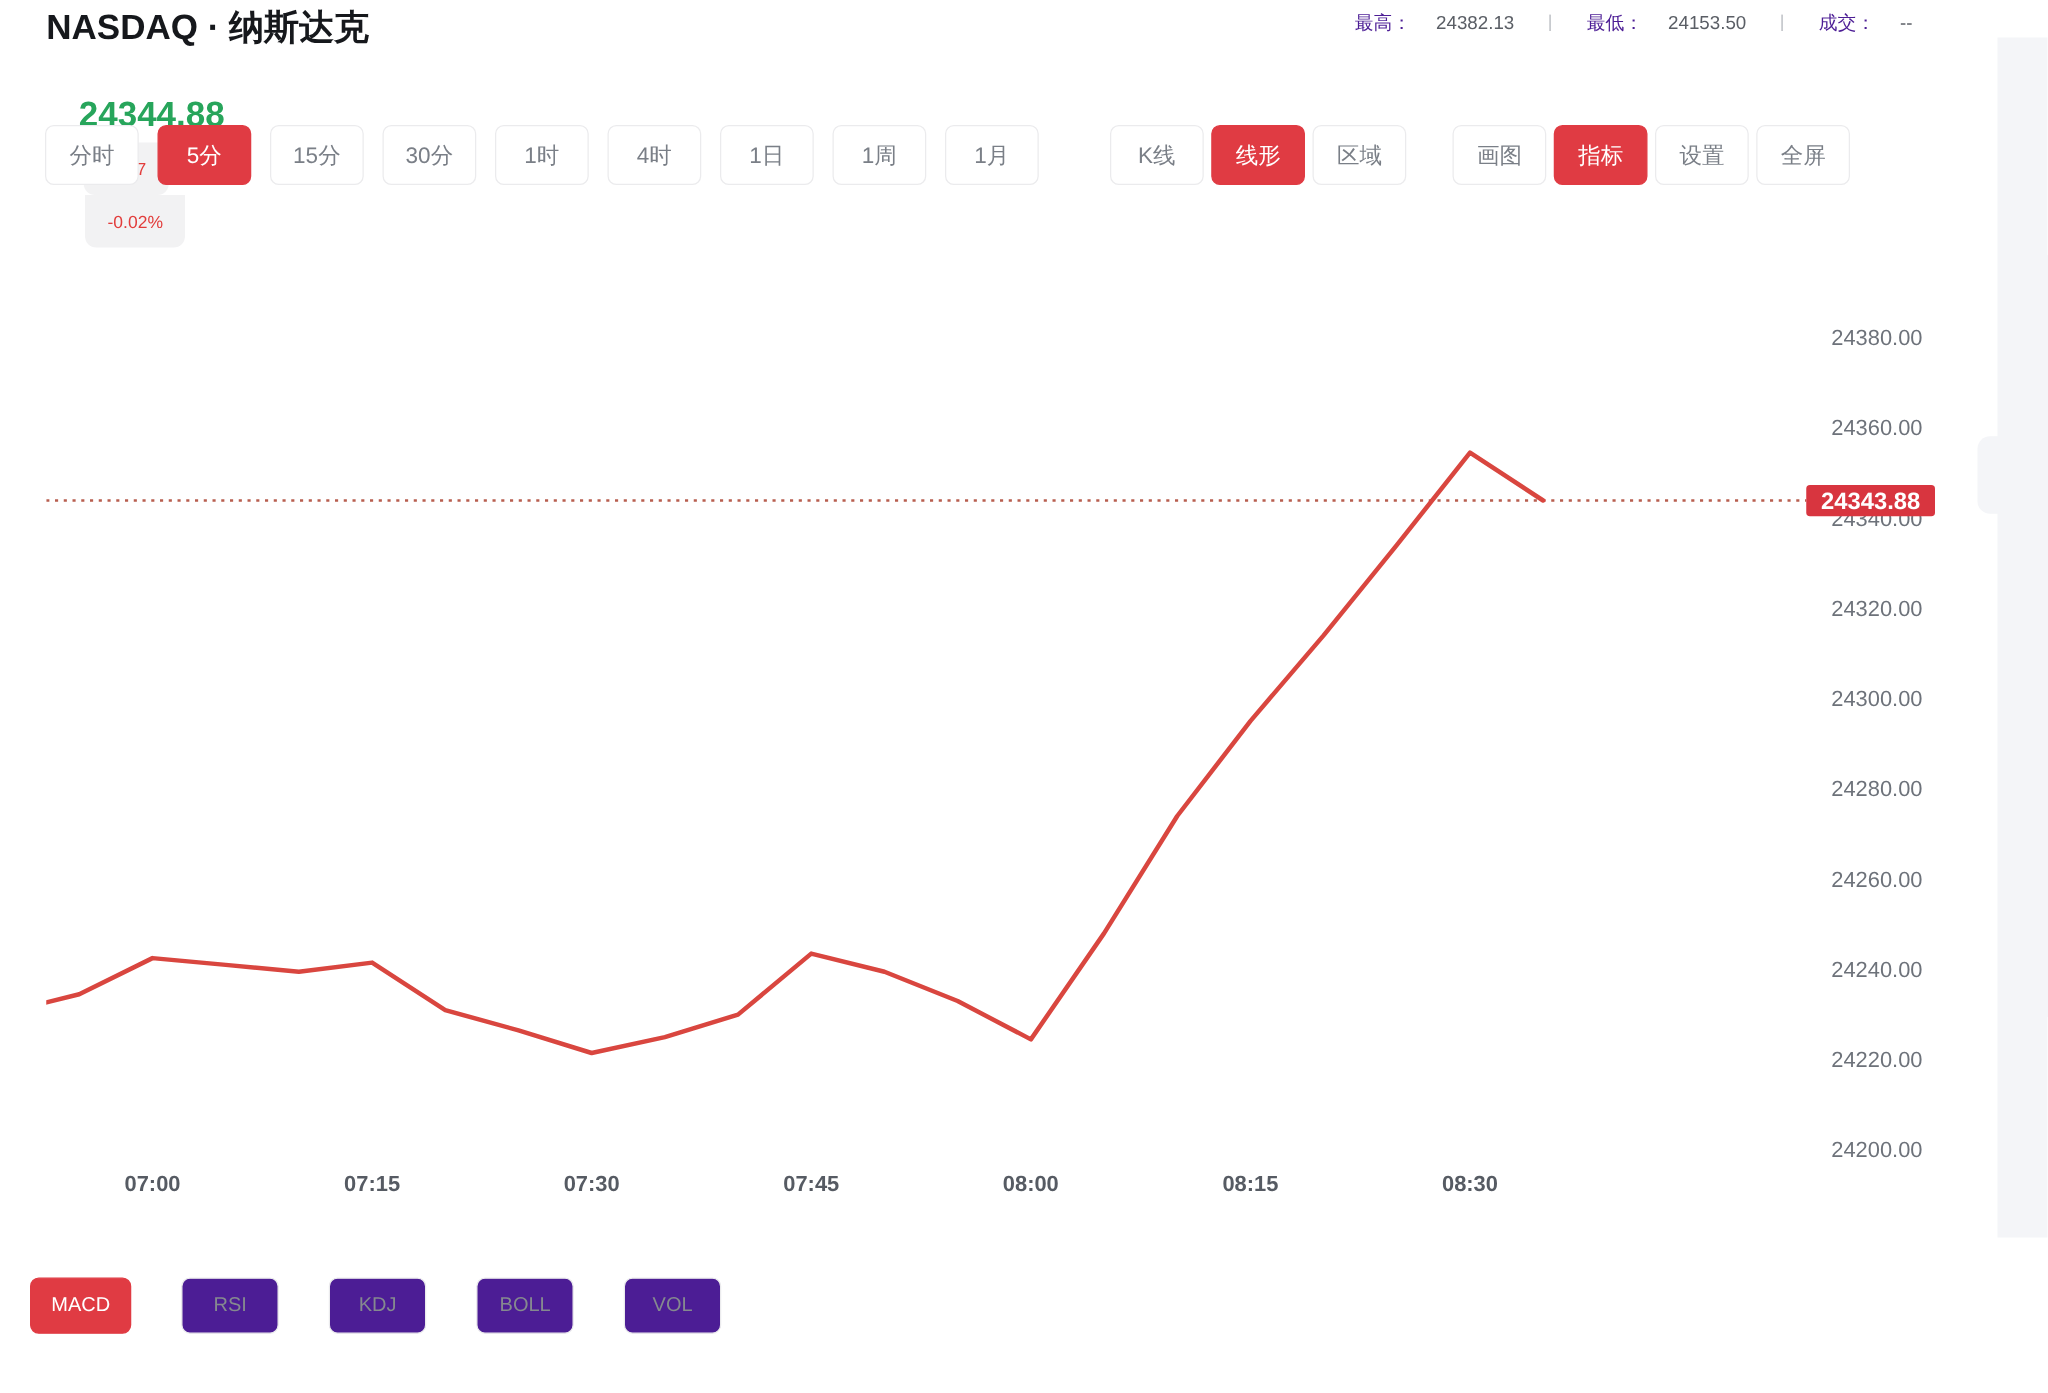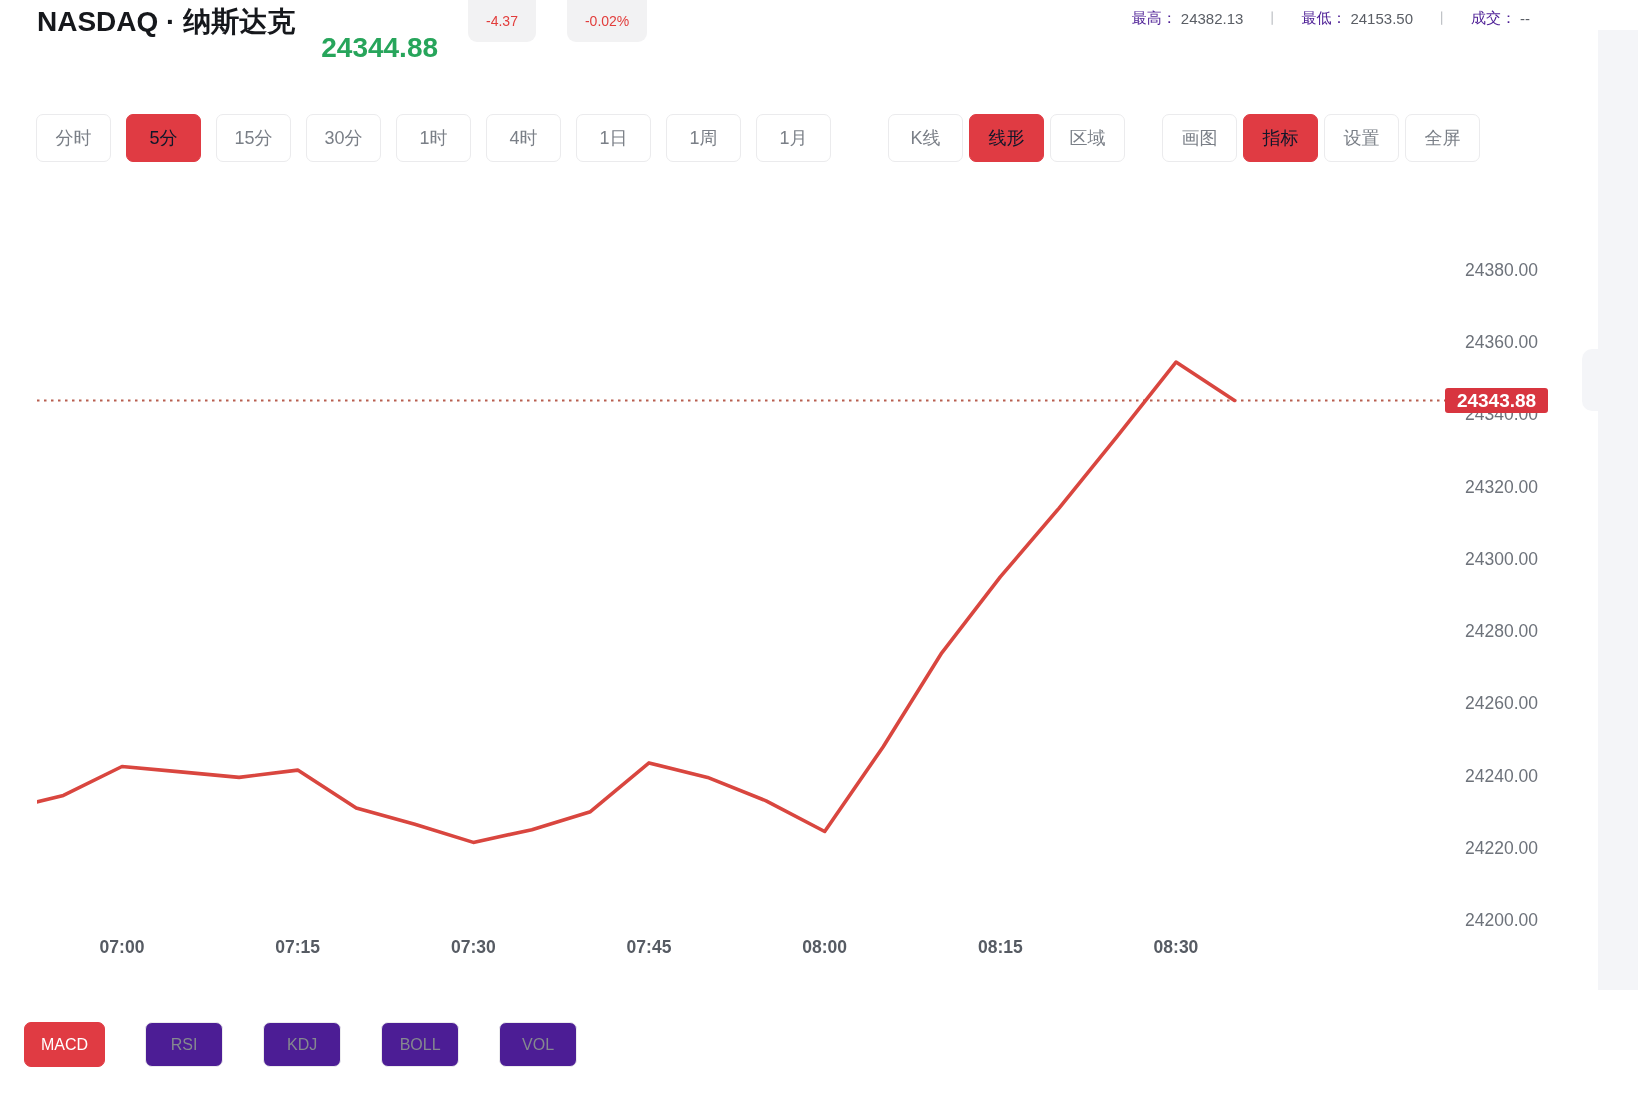--- a/index.html
+++ b/index.html
@@ -17,7 +17,7 @@
     font-family:"Liberation Sans","DejaVu Sans",sans-serif;
   }
   
-  .header{position:absolute;left:37px;top:0;height:46px;display:flex;align-items:flex-start;}
+  .header{position:absolute;left:37px;top:0;height:46px;display:flex;align-items:flex-start;flex-direction:column;}
   .title{font-size:28px;font-weight:700;color:#16181c;line-height:44px;white-space:nowrap;}
   .price{font-size:28px;font-weight:700;color:#27a55b;line-height:44px;margin-left:26px;margin-top:26px;}
   .chg-badge{

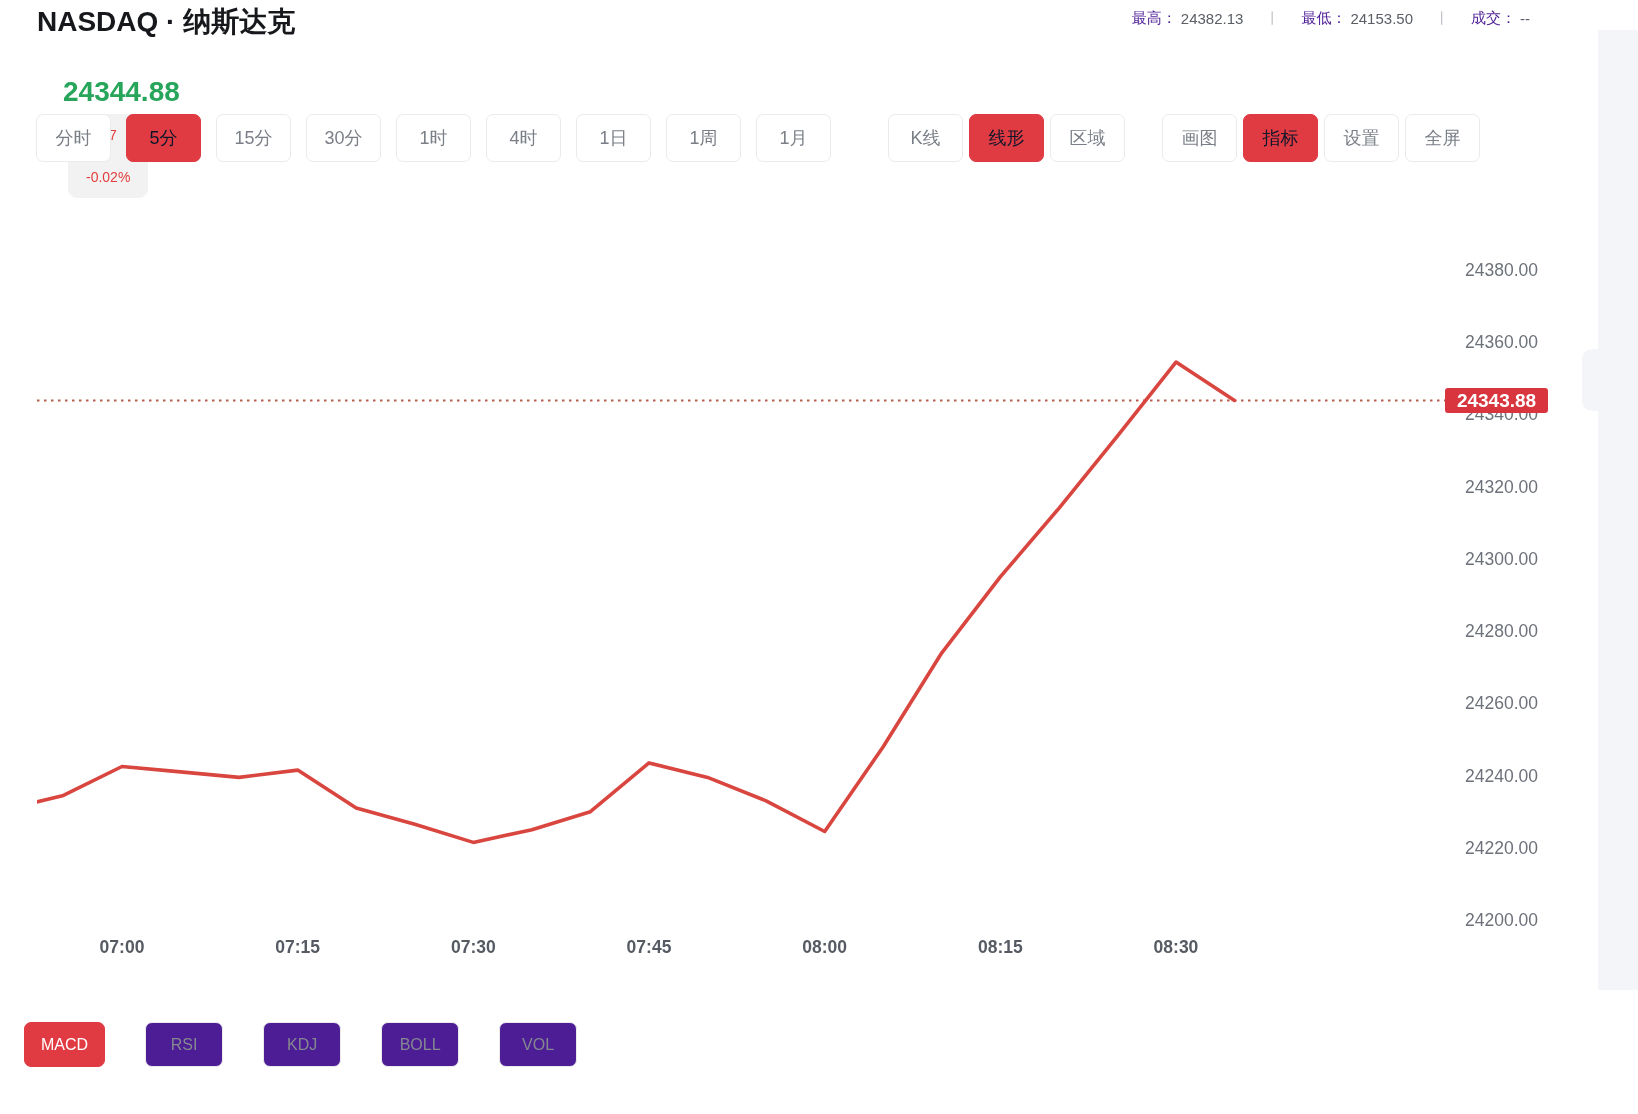--- a/index.html
+++ b/index.html
@@ -31,7 +31,7 @@
     font-size:15px;color:#676b72;display:flex;align-items:center;white-space:nowrap;
   }
   .stat-label{color:#4c1d95;}
-  .stat-value{color:#5a5e65;margin-left:4px;}
+  .stat-value{color:#5a5e65;margin-left:20px;}
   .stat-div{color:#b9bcc1;margin:0 22px;font-size:14px;}
   
   .toolbar-group{position:absolute;top:114px;display:flex;}

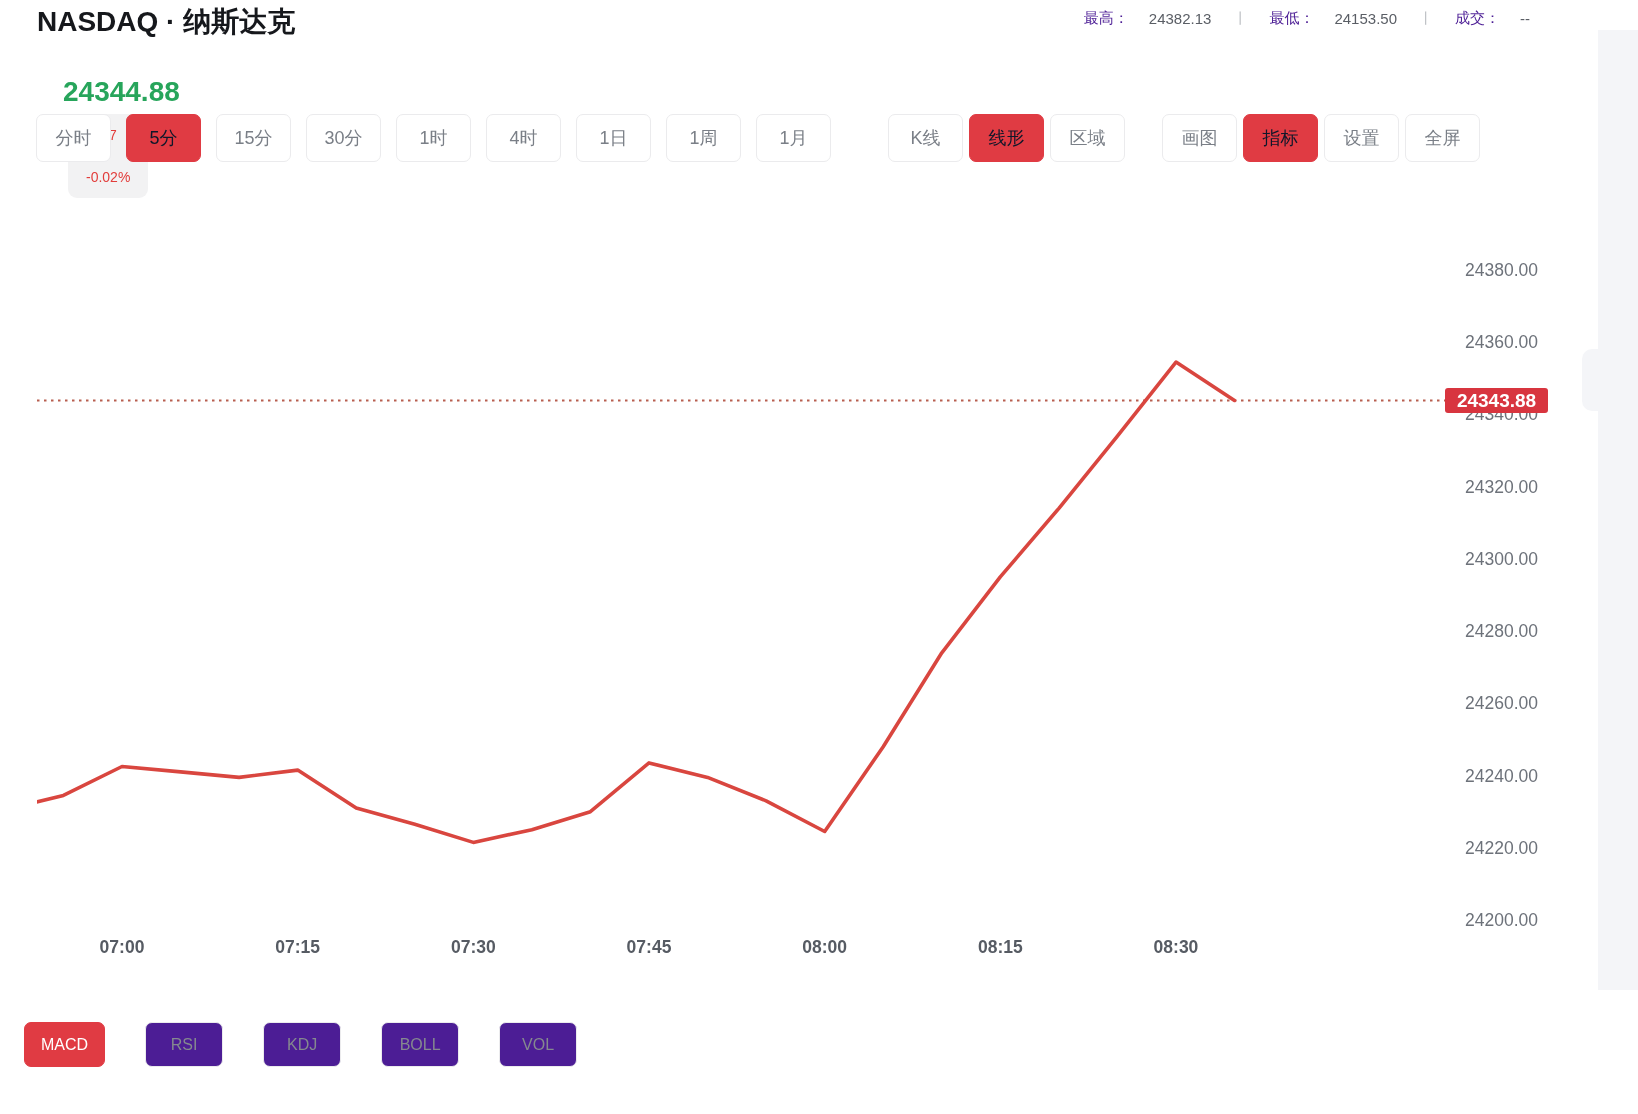--- a/index.html
+++ b/index.html
@@ -34,7 +34,7 @@
   .stat-value{color:#5a5e65;margin-left:20px;}
   .stat-div{color:#b9bcc1;margin:0 22px;font-size:14px;}
   
-  .toolbar-group{position:absolute;top:114px;display:flex;}
+  .toolbar-group{position:absolute;top:100px;display:flex;}
   .tg-periods{left:36px;gap:15px;}
   .tg-types{left:888px;gap:6px;justify-content:space-between;}
   .tg-tools{left:1162px;gap:6px;}

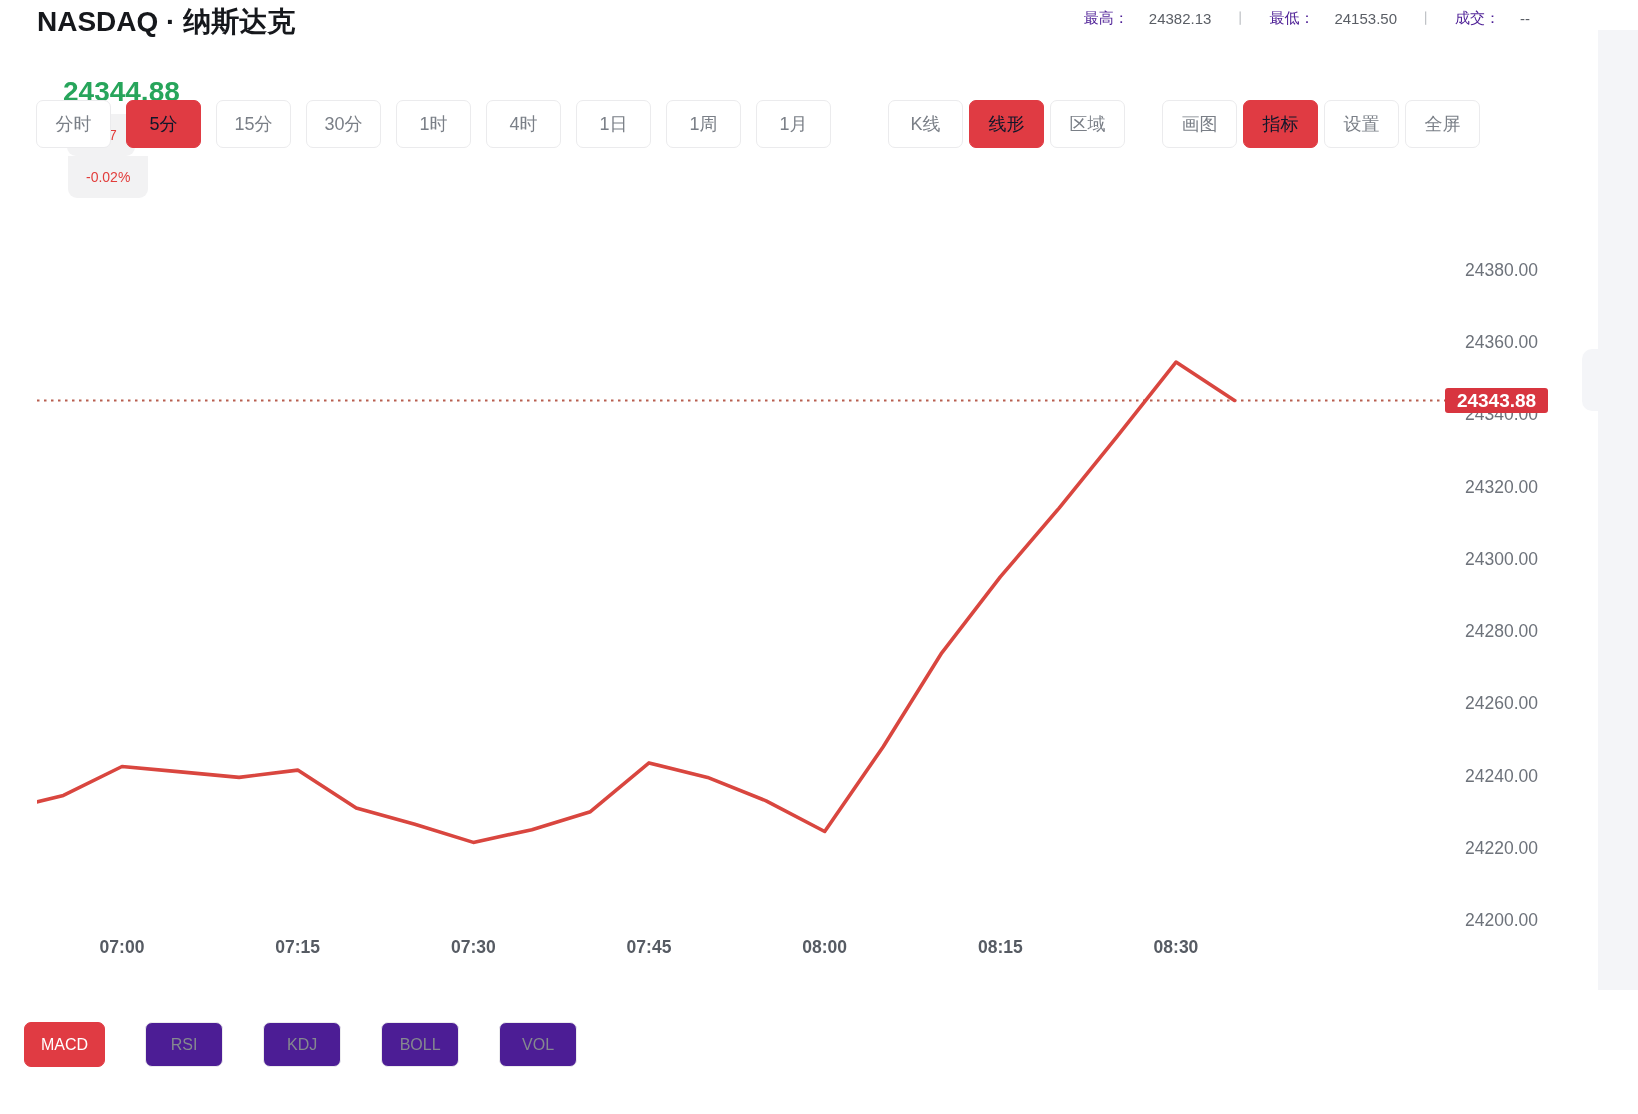--- a/index.html
+++ b/index.html
@@ -44,7 +44,7 @@
     color:var(--btn-text);font-size:18px;display:flex;align-items:center;justify-content:center;
     cursor:pointer;user-select:none;white-space:nowrap;
   }
-  .tbtn.active{background:var(--accent);border-color:var(--accent);color:#0f172a;}
+  .tbtn.active{background:var(--accent);border-color:var(--accent);color:#ffffff;}
   
   svg.chart{position:absolute;left:0;top:0;}
   

